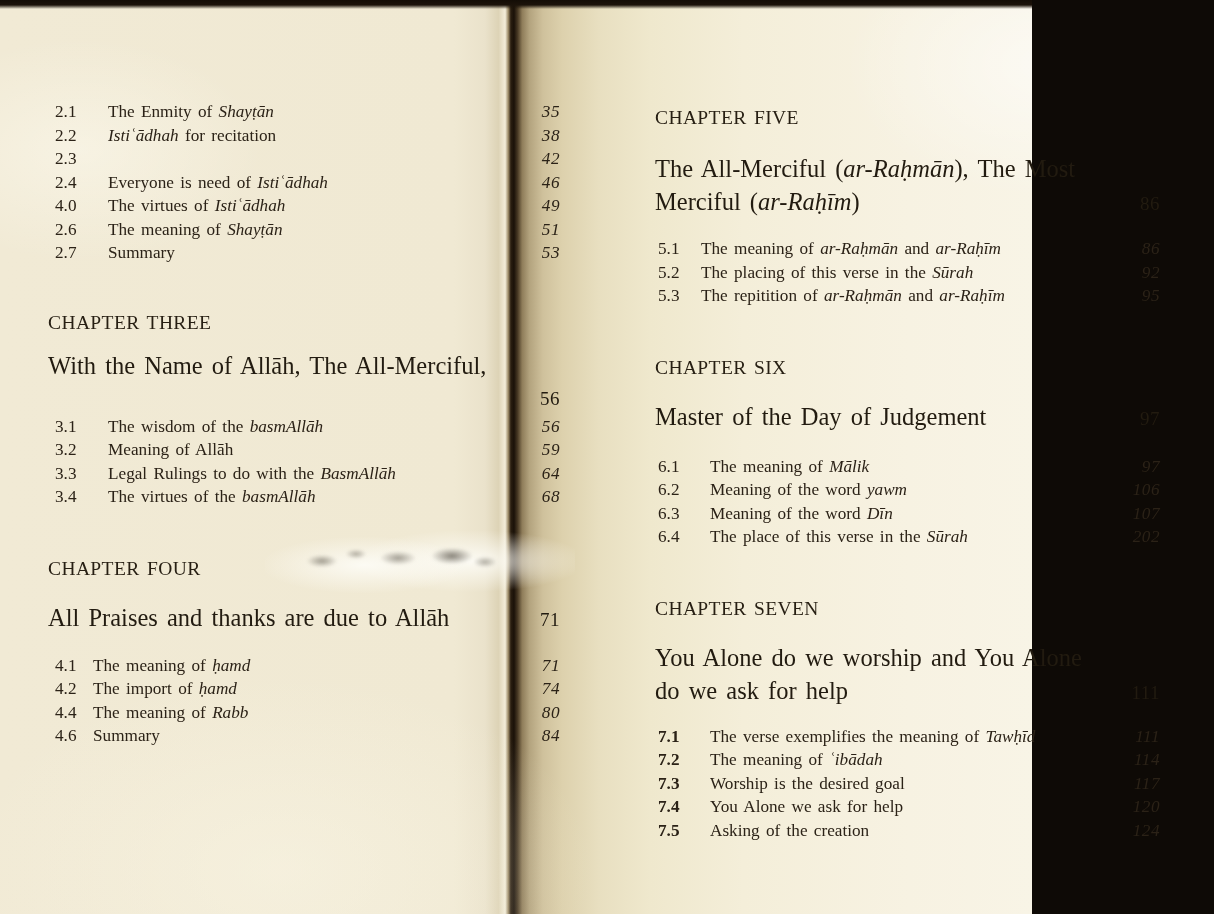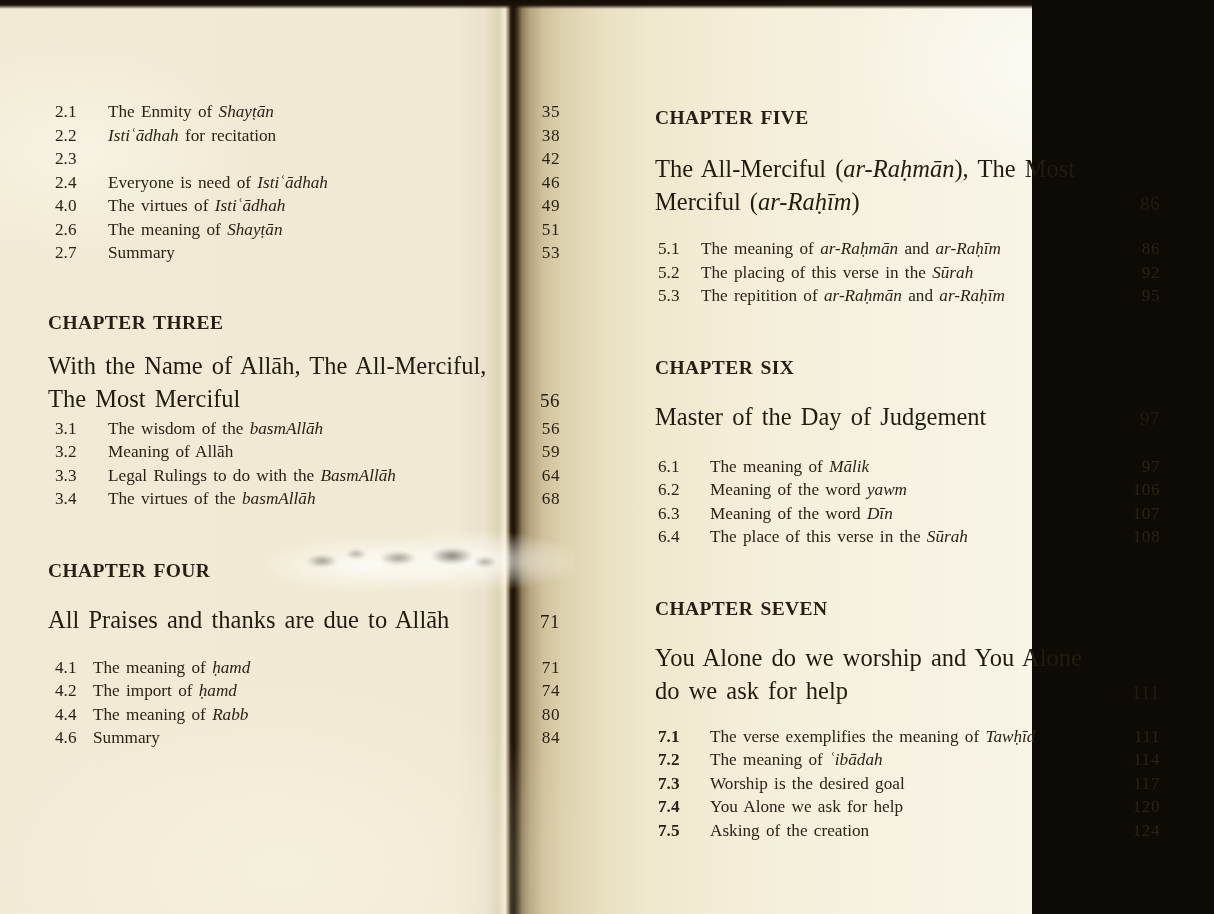--- a/index.html
+++ b/index.html
@@ -40,7 +40,7 @@
     font-size:17.2px;word-spacing:2px;}
   .row-num{flex:0 0 auto;}
   .row-title{flex:0 1 auto;white-space:nowrap;}
-  .row-page{margin-left:auto;text-align:center;letter-spacing:.5px;}
+  .row-page{margin-left:auto;text-align:center;letter-spacing:.5px;font-style:italic;}
   .it{font-style:italic;}
 
   

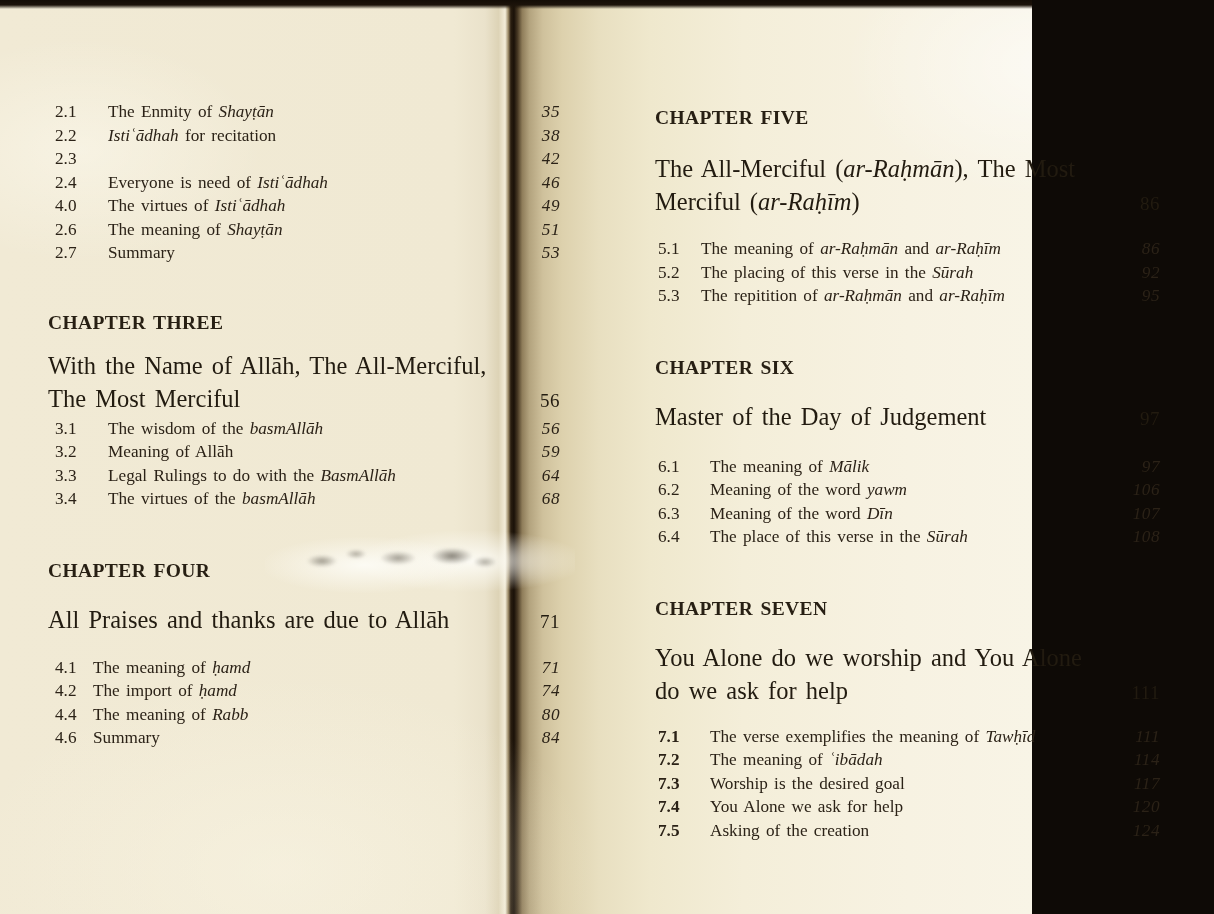--- a/index.html
+++ b/index.html
@@ -29,7 +29,7 @@
 
   .chapter-heading{
     font-size:19.5px;line-height:24px;height:24px;letter-spacing:.4px;
-    color:#271f13;word-spacing:2px;font-weight:bold;
+    color:#271f13;word-spacing:2px;
   }
   .chapter-title{font-size:24.5px;line-height:33px;color:#221b10;word-spacing:3px;}
   .title-line{display:flex;align-items:baseline;}

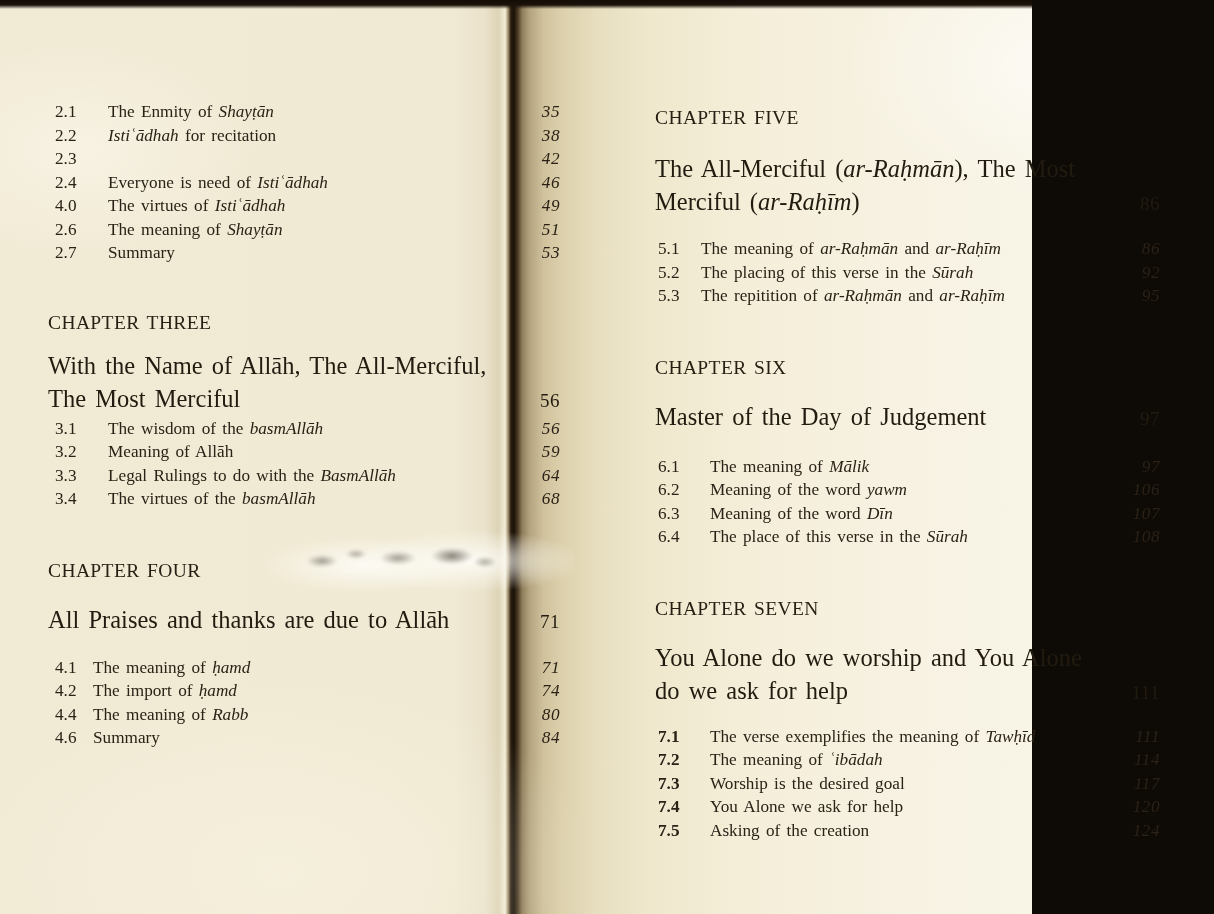--- a/index.html
+++ b/index.html
@@ -142,7 +142,6 @@
             <span class="title-text"><span class="ro">With the Name of Allāh, The All-Merciful,</span></span>
           </div>
           <div class="title-line">
-            <span class="title-text"><span class="ro">The Most Merciful</span></span>
             <span class="title-page">56</span>
           </div>
         </div>

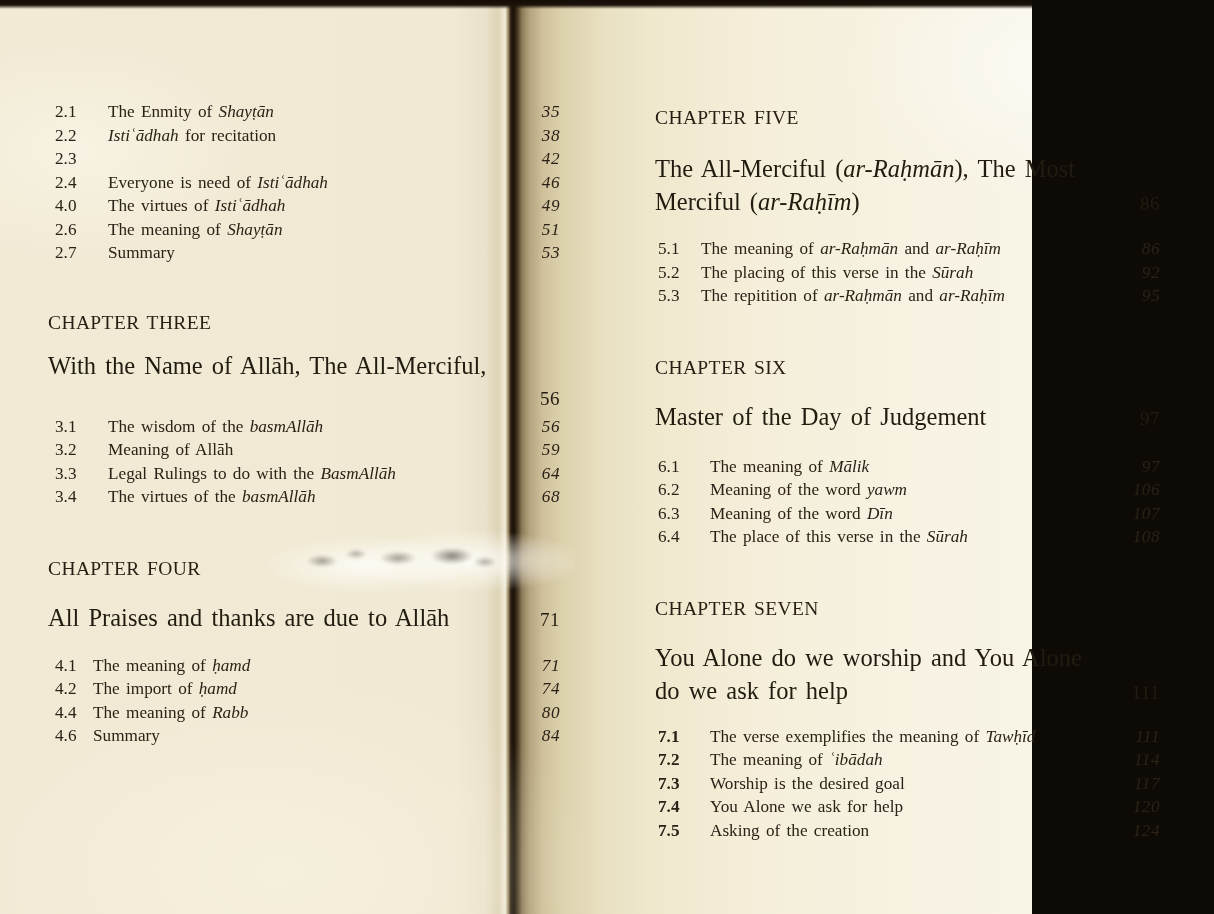--- a/index.html
+++ b/index.html
@@ -257,7 +257,7 @@
           <div class="toc-row">
             <span class="row-num">6.4</span>
             <span class="row-title"><span class="ro">The place of this verse in the </span><span class="it">Sūrah</span></span>
-            <span class="row-page">108</span>
+            <span class="row-page">202</span>
           </div>
         </div>
       </div>

